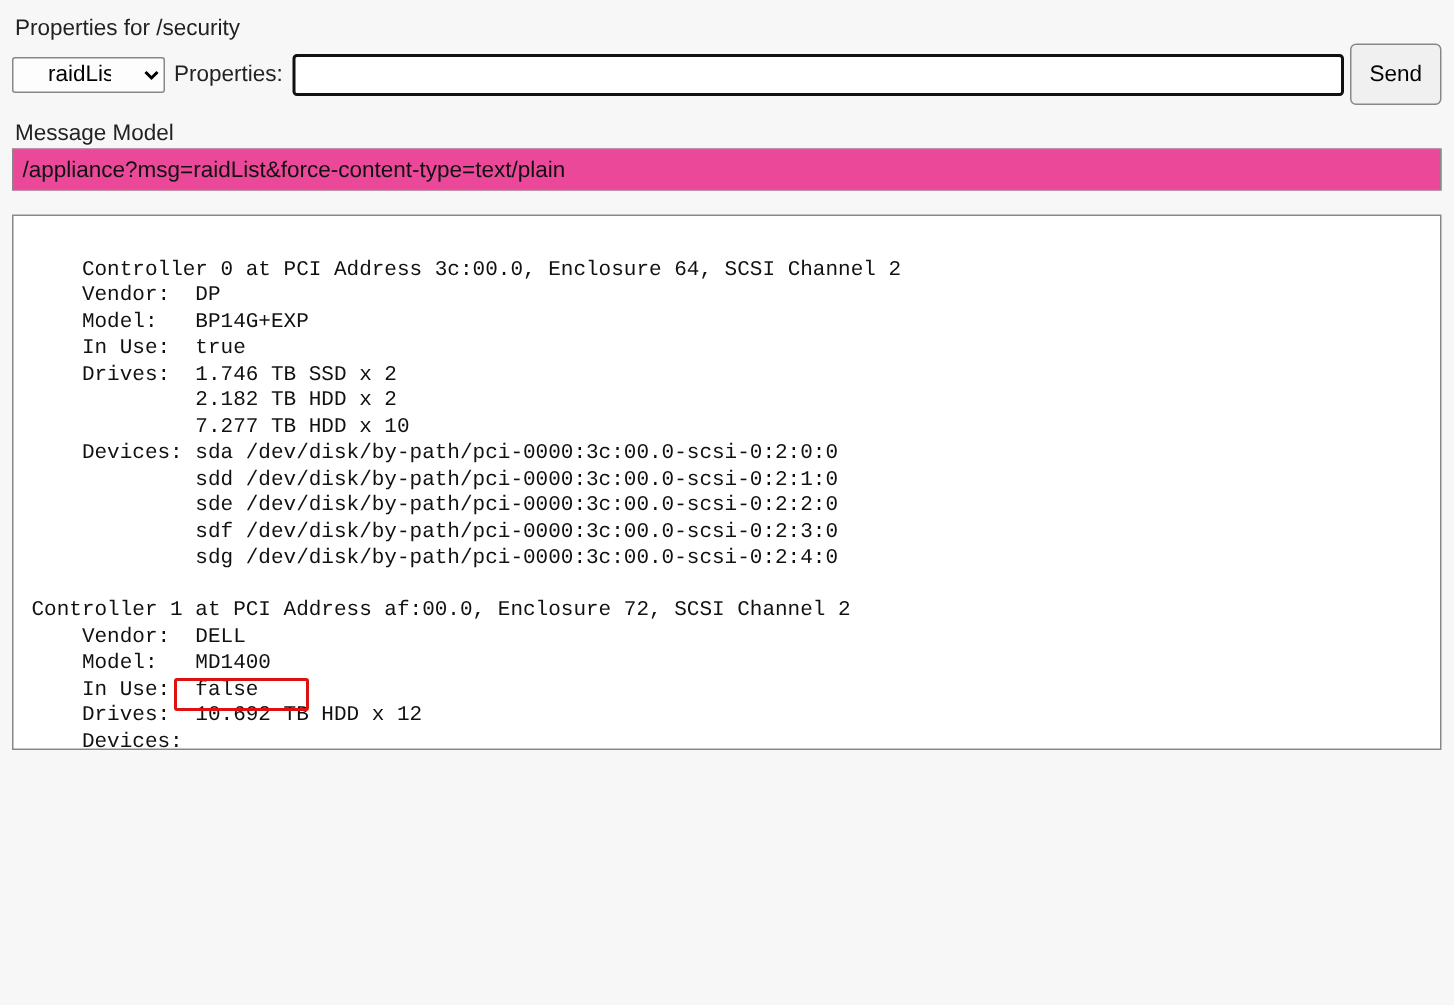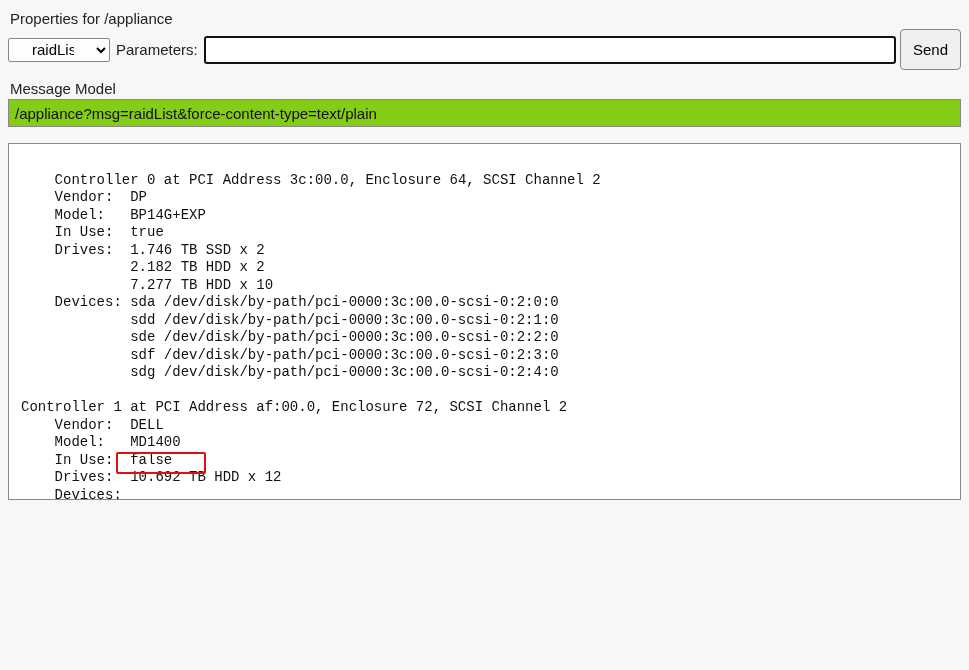--- a/index.html
+++ b/index.html
@@ -114,7 +114,7 @@
 
 <div class="page">
 
-  <div class="label">Properties for /appliance</div>
+  <div class="label">Properties for /security</div>
 
   <div class="row1">
     <select class="select">

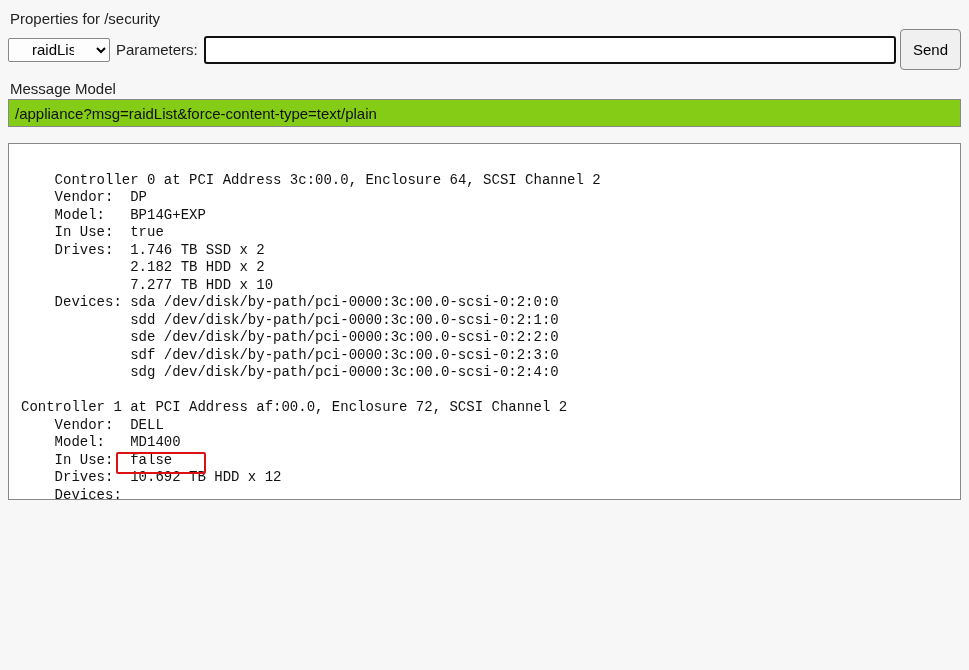--- a/index.html
+++ b/index.html
@@ -120,7 +120,7 @@
     <select class="select">
       <option>raidList</option>
     </select>
-    <span class="label" style="margin:0 2px 0 2px;">Parameters:</span>
+    <span class="label" style="margin:0 2px 0 2px;">Properties:</span>
     <input type="text" class="params-input" value="" style="">
     <button class="send-btn">Send</button>
   </div>

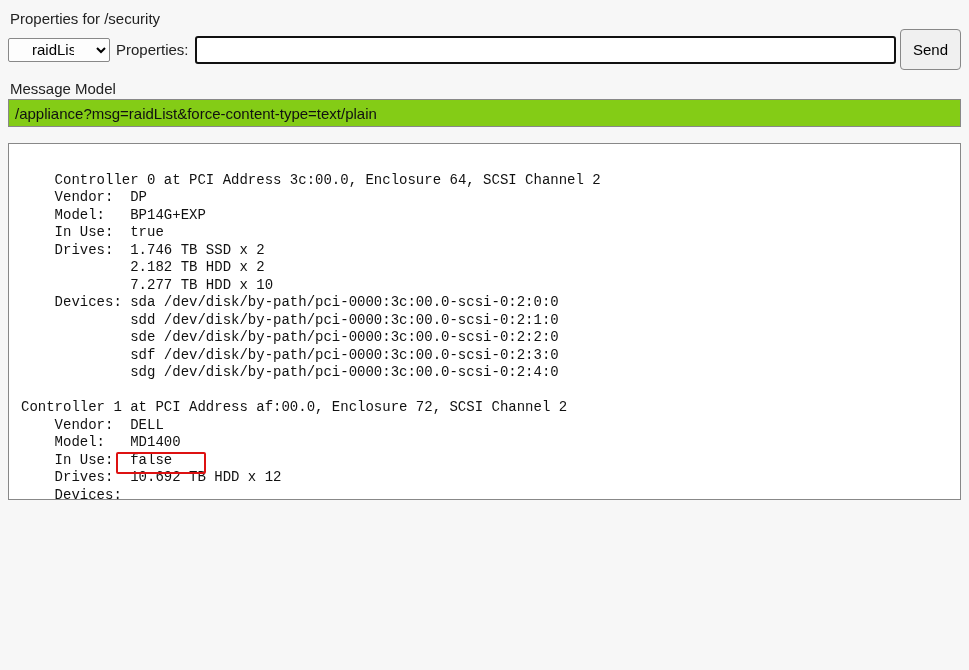--- a/index.html
+++ b/index.html
@@ -76,7 +76,7 @@
     width: 100%;
     height: 28px;
     border: 1px solid #888;
-    background: #84cc16;
+    background: #ec4899;
     box-sizing: border-box;
     padding: 4px 6px;
     font-size: 15px;

